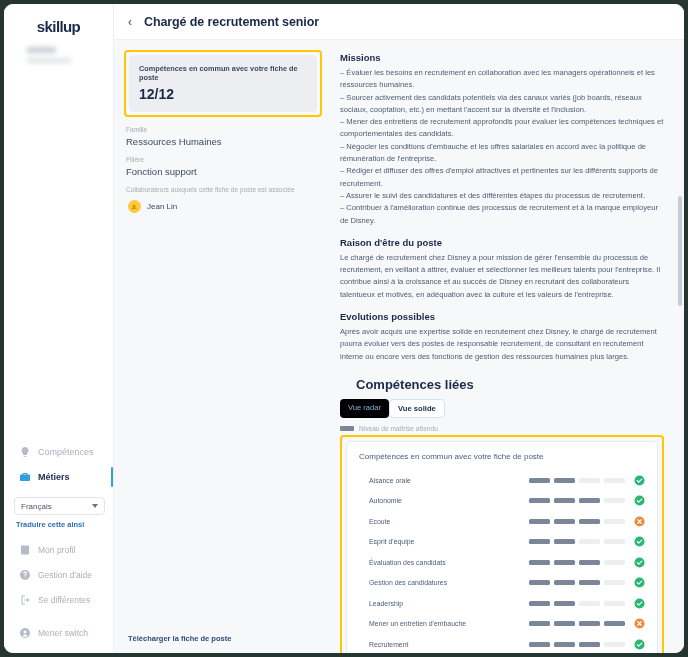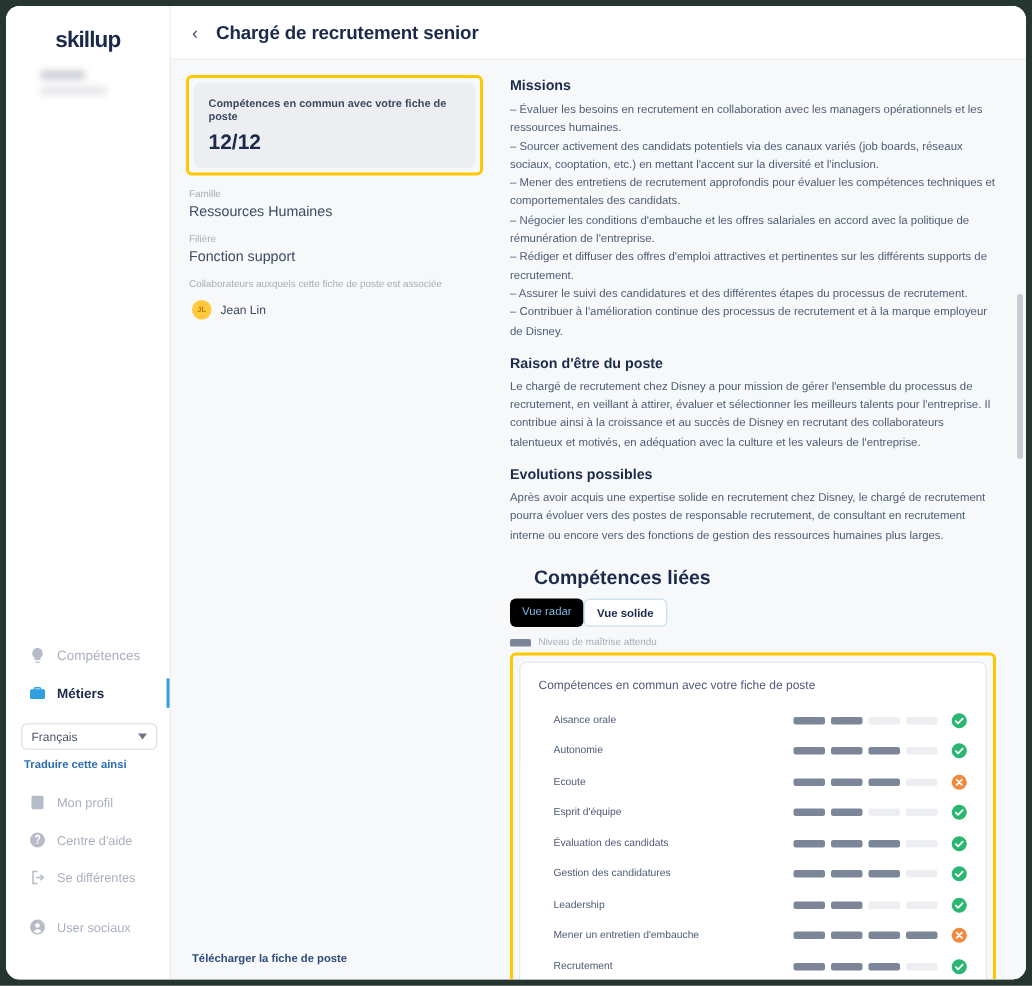--- a/index.html
+++ b/index.html
@@ -46,7 +46,7 @@
     opacity: .85;
   }
   .nav-spacer { flex: 1 1 auto; }
-  .nav-bottom { padding-bottom: 23px; }
+  .nav-bottom { padding-bottom: 8px; }
   .nav-item {
     display: flex; align-items: center;
     gap: 7px;

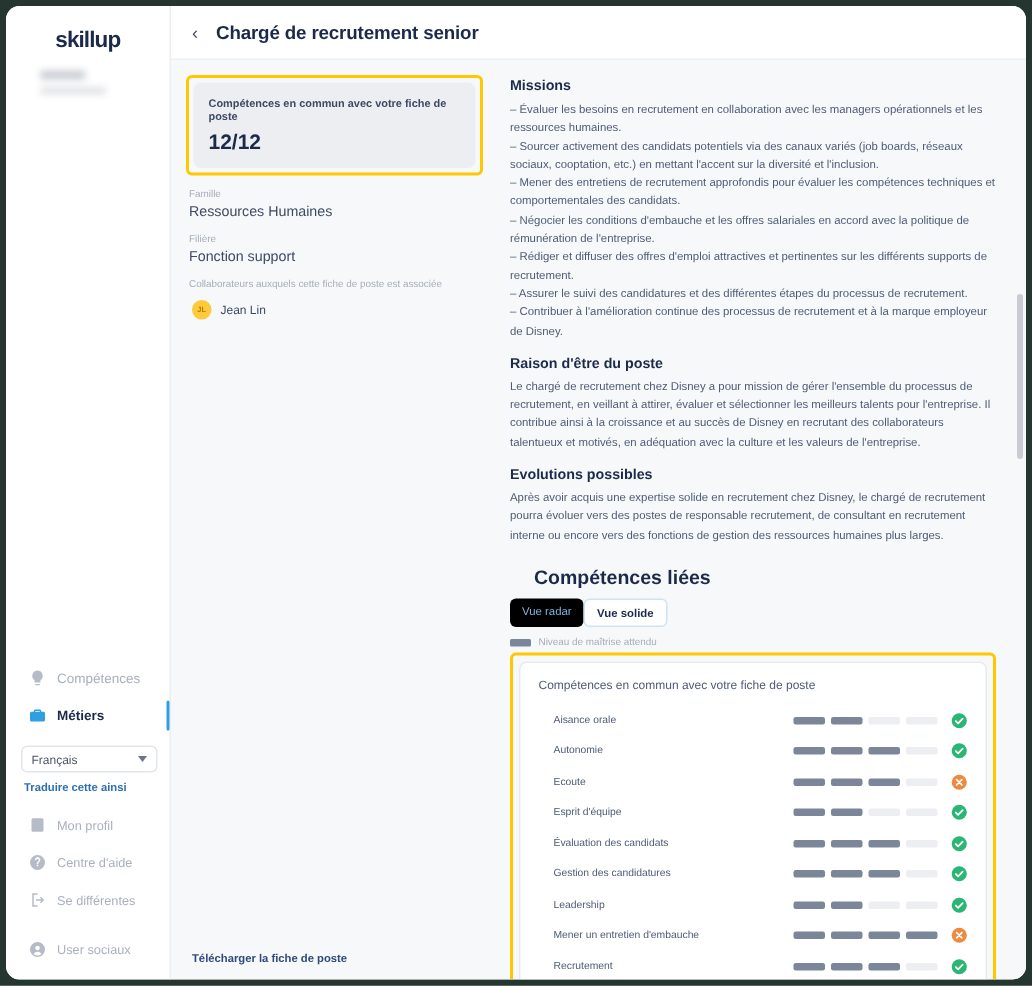--- a/index.html
+++ b/index.html
@@ -254,7 +254,7 @@
               <path d="M12 2a10 10 0 1 0 0 20 10 10 0 0 0 0-20zm1 15h-2v-2h2v2zm1.8-6.2-.9.9c-.6.6-.9 1.1-.9 2.3h-2v-.5c0-.9.4-1.7 1-2.3l1.2-1.2c.4-.4.6-.9.5-1.5-.1-.7-.8-1.3-1.5-1.3-.9 0-1.6.7-1.6 1.6h-2a3.6 3.6 0 1 1 6.2 2z"></path>
             </svg>
         </span>
-        <span>Centre d'aide</span>
+        <span>Gestion d'aide</span>
       </div>
       <div class="nav-item">
         <span class="nav-ic">

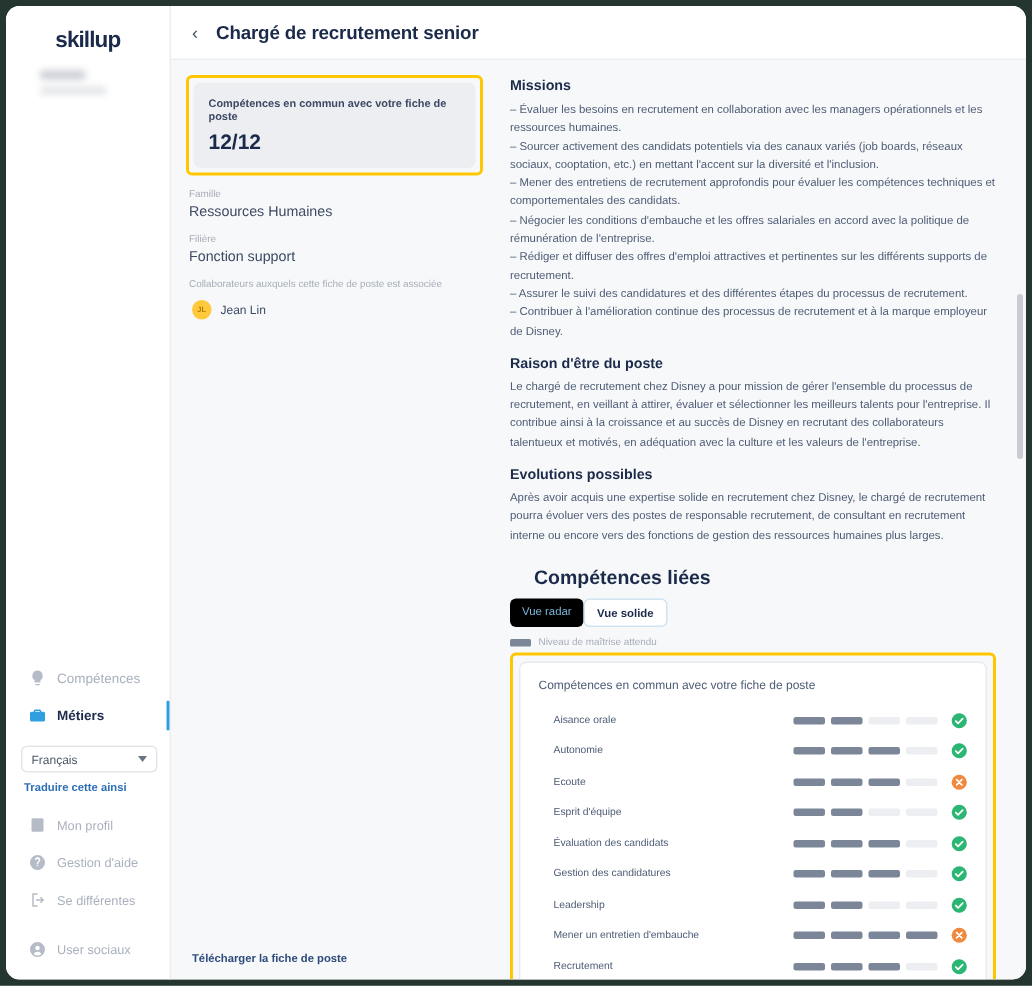--- a/index.html
+++ b/index.html
@@ -270,7 +270,7 @@
               <path d="M12 2a10 10 0 1 0 0 20 10 10 0 0 0 0-20zm0 5a3 3 0 1 1 0 6 3 3 0 0 1 0-6zm0 13a7.2 7.2 0 0 1-5-2c0-2 4-3.1 5-3.1s5 1.1 5 3.1a7.2 7.2 0 0 1-5 2z"></path>
             </svg>
         </span>
-        <span>User sociaux</span>
+        <span>Mener switch</span>
       </div>
     </nav>
   </aside>

